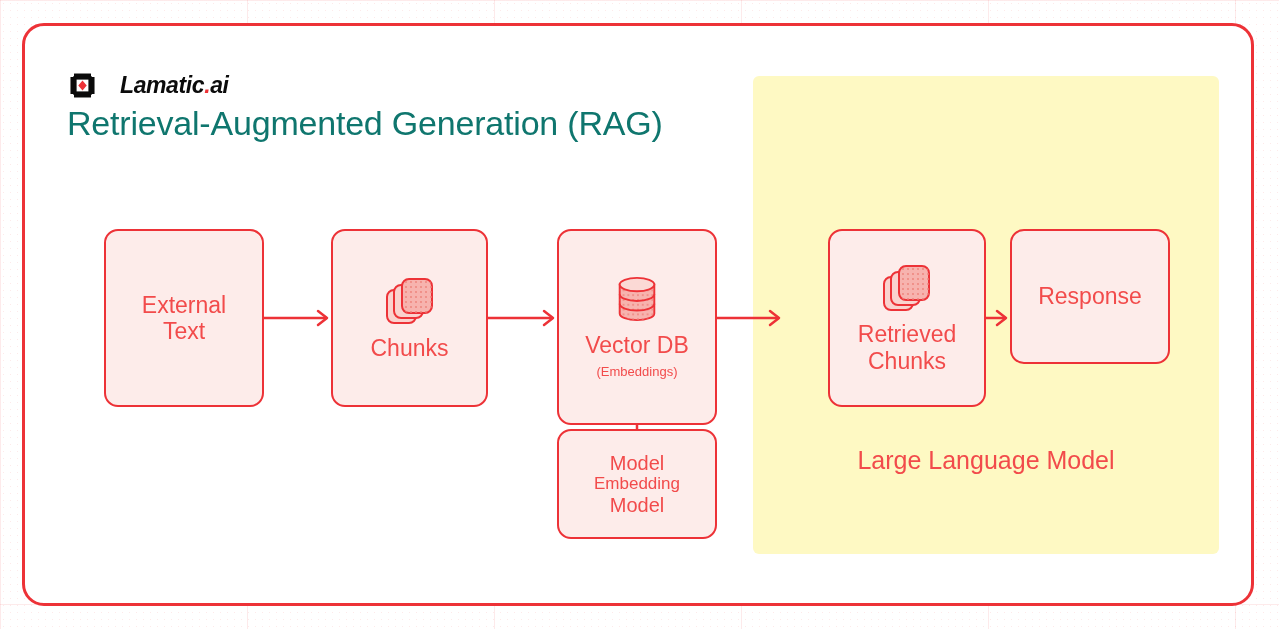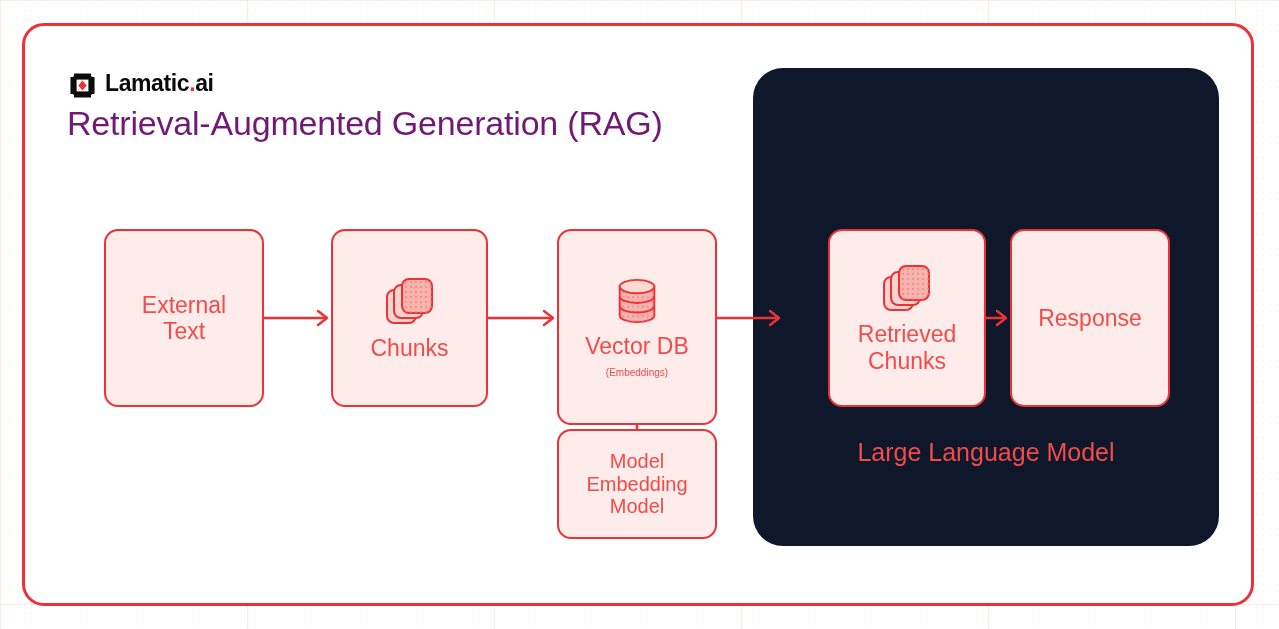--- a/index.html
+++ b/index.html
@@ -41,7 +41,7 @@
   
   #logo-row{
     position:absolute;left:44px;top:46px;
-    display:flex;gap:9px;
+    display:flex;align-items:center;gap:24px;font-style:italic;
   }
   #logo-mark{width:27px;height:27px;display:block;}
   #logo-word{

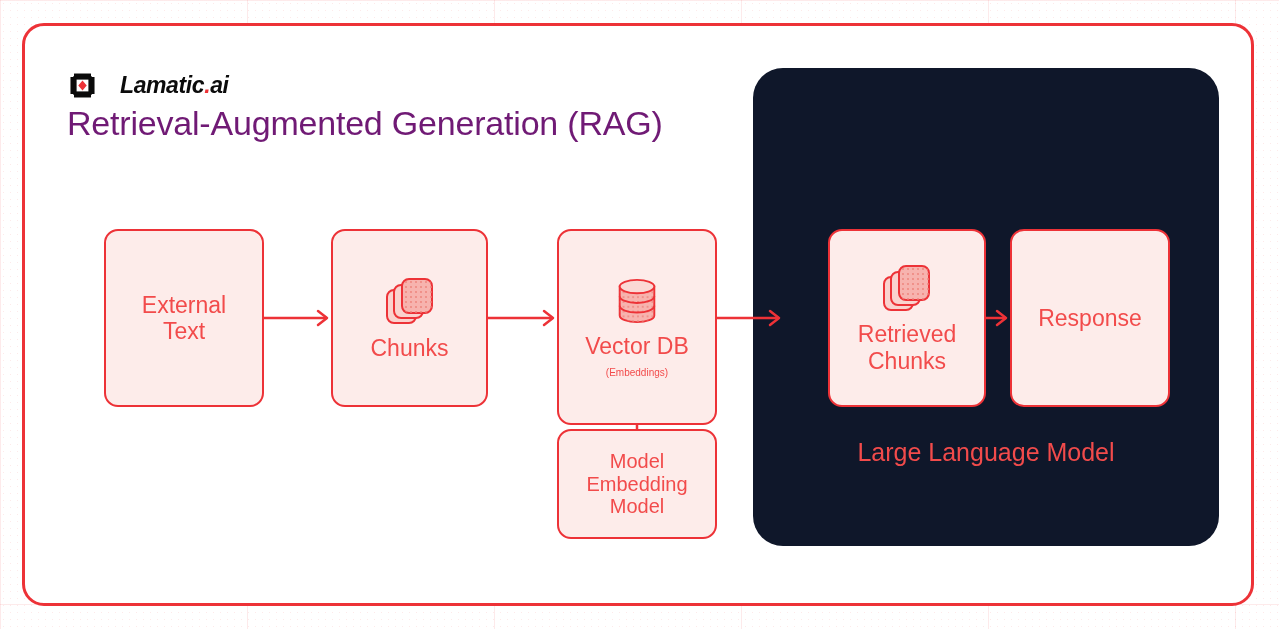--- a/index.html
+++ b/index.html
@@ -52,7 +52,7 @@
 
   #page-title{
     position:absolute;left:42px;top:78px;
-    font-size:34px;color:#701a75;letter-spacing:-0.2px;
+    font-size:34px;color:#0f766e;letter-spacing:-0.2px;
     white-space:nowrap;
   }
 

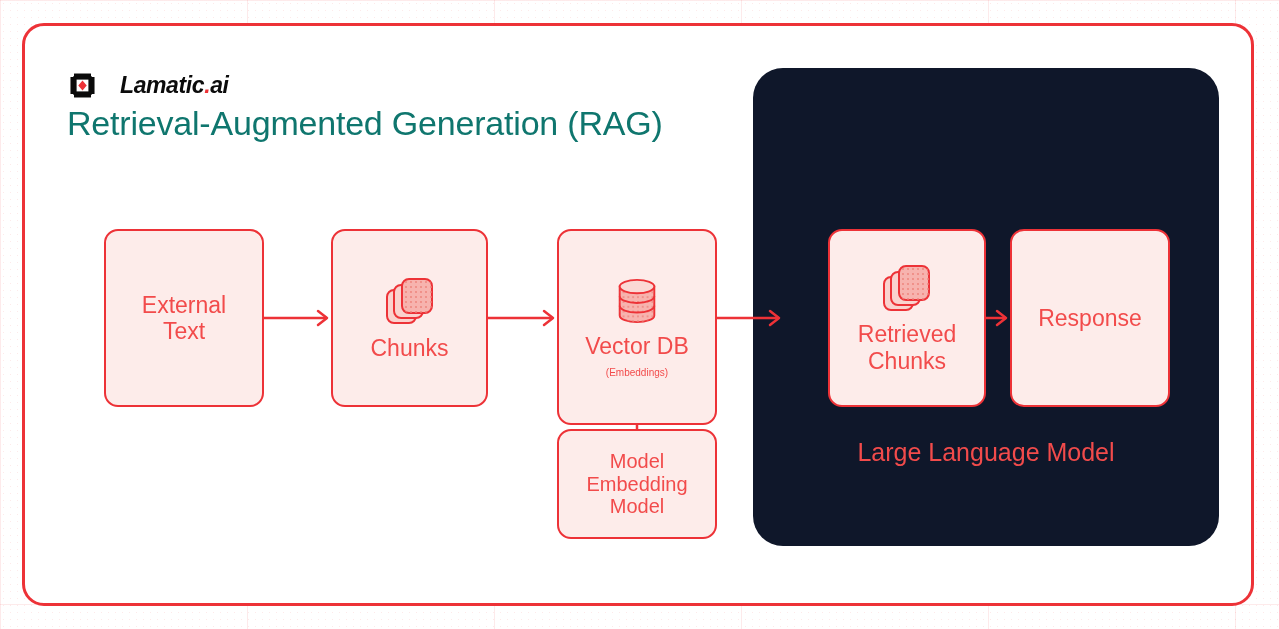--- a/index.html
+++ b/index.html
@@ -93,7 +93,7 @@
   #node-vectordb{left:532px;top:203px;width:160px;height:196px;}
   #node-embed   {left:532px;top:403px;width:160px;height:110px;}
   #node-retrieved{left:758px;top:203px;width:158px;height:178px;margin-left:45px;}
-  #node-response{left:985px;top:203px;width:160px;height:178px;}
+  #node-response{left:985px;top:203px;width:160px;height:135px;}
 
   
   .arrow{position:absolute;}

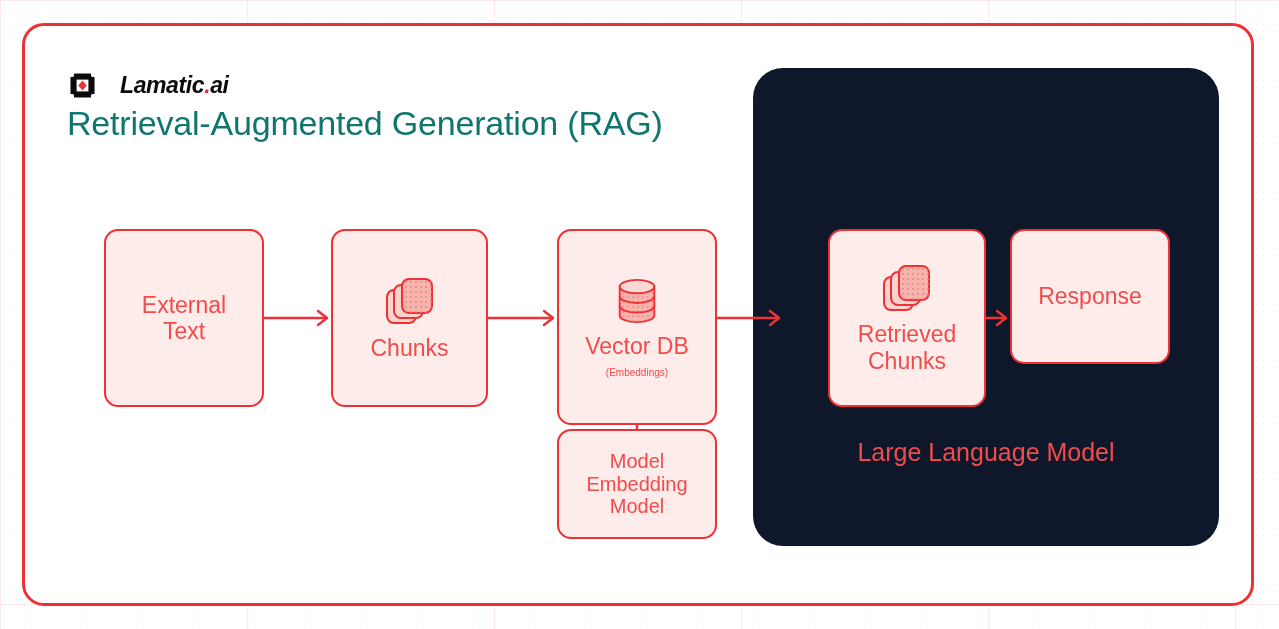--- a/index.html
+++ b/index.html
@@ -85,7 +85,7 @@
     line-height:1.14;
   }
   .node .label{font-size:23px;}
-  .node .sub{font-size:10px;margin-top:7px;text-align:right;}
+  .node .sub{font-size:13px;margin-top:7px;text-align:right;}
   .node .icon{margin-bottom:3px;display:block;}
 
   #node-external{left:79px;top:203px;width:160px;height:178px;}

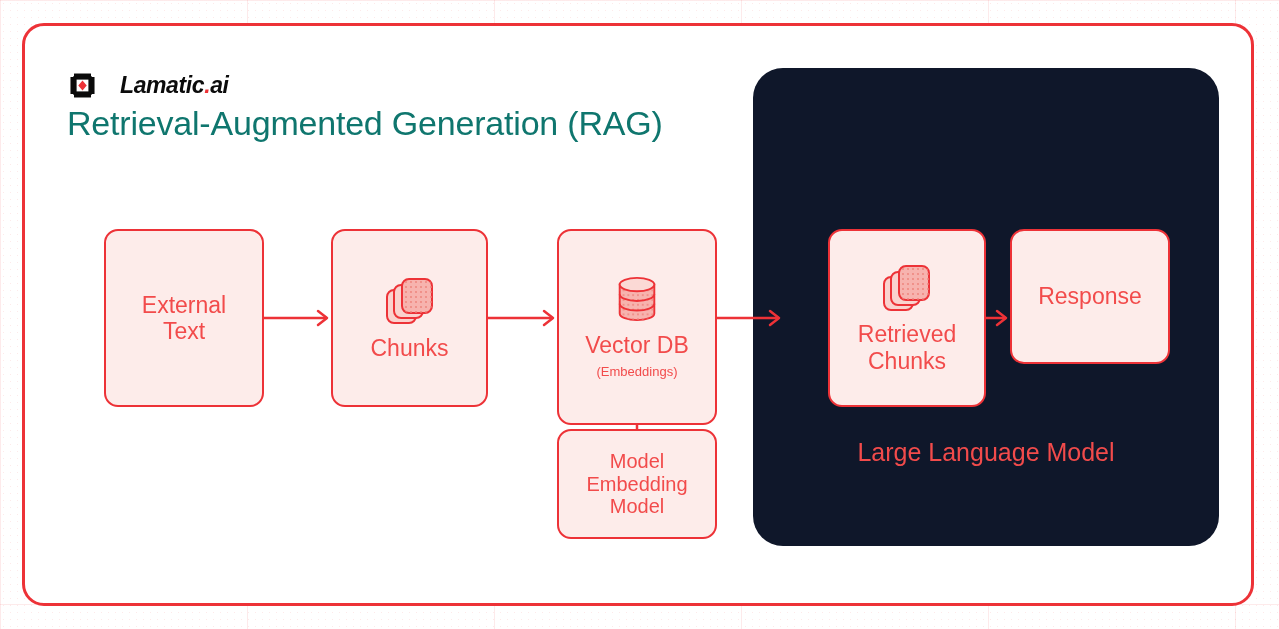--- a/index.html
+++ b/index.html
@@ -59,10 +59,10 @@
   
   #llm-group{
     position:absolute;
-    left:728px;top:42px;
+    left:728px;top:50px;
     width:466px;height:478px;
-    background:#0f172a;
-    border-radius:30px;
+    background:#fef9c3;
+    border-radius:6px;
   }
   #llm-label{
     position:absolute;left:0;right:0;top:370px;

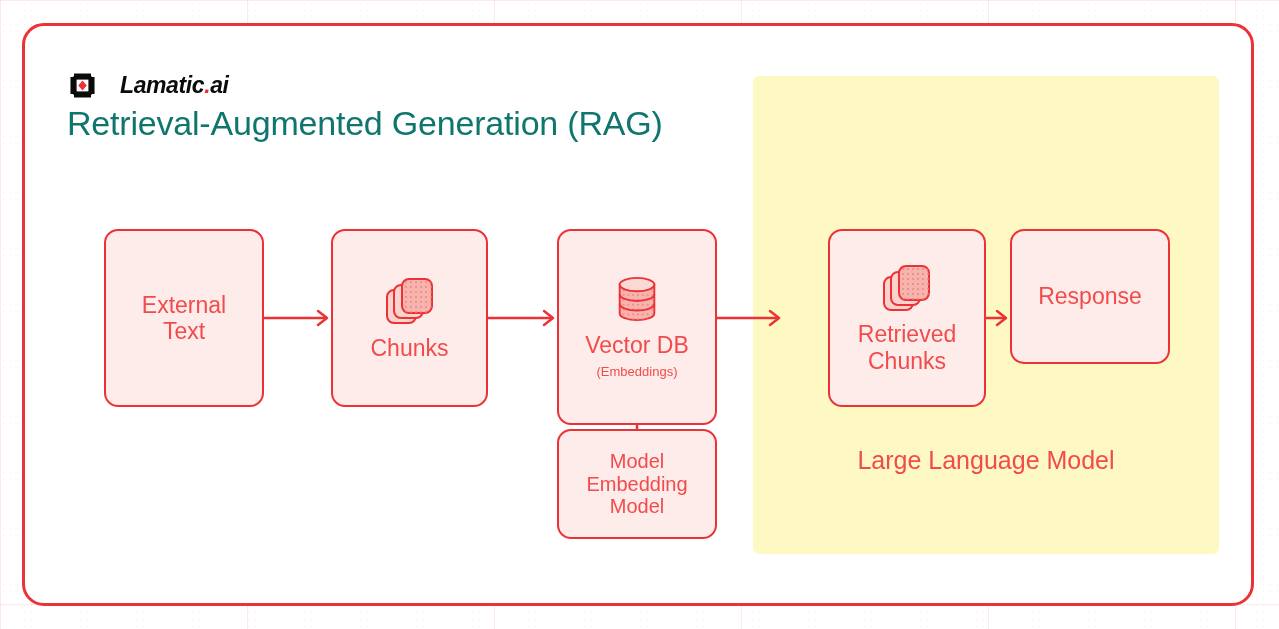--- a/index.html
+++ b/index.html
@@ -203,7 +203,7 @@
 
   <div class="node" id="node-embed">
     <div class="label" style="font-size:20px">Model</div>
-    <div class="label" style="font-size:20px">Embedding</div>
+    <div class="label" style="font-size:17px">Embedding</div>
     <div class="label" style="font-size:20px">Model</div>
   </div>
 

